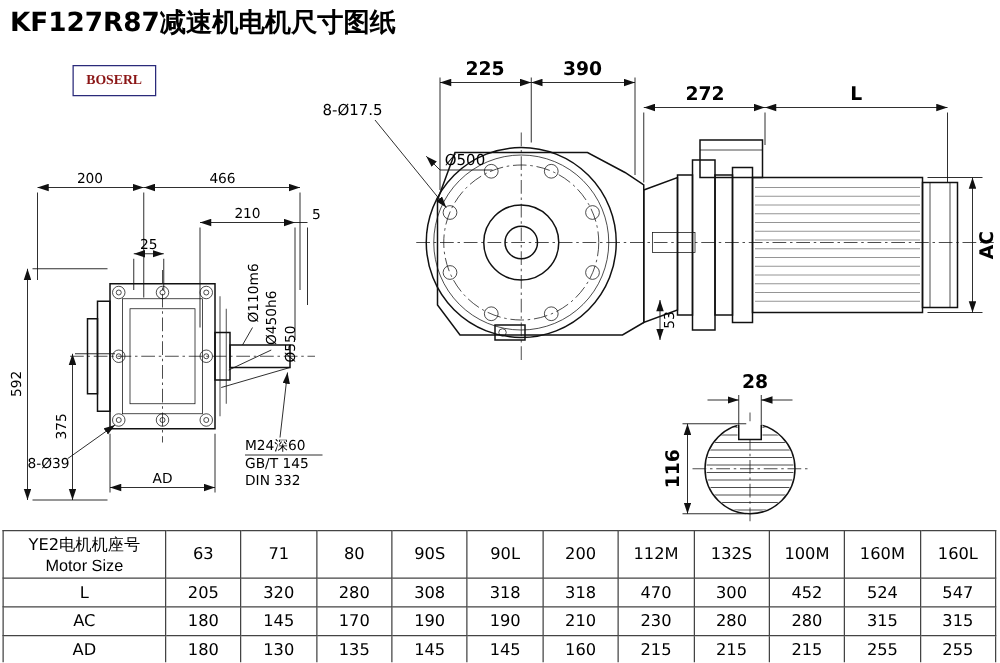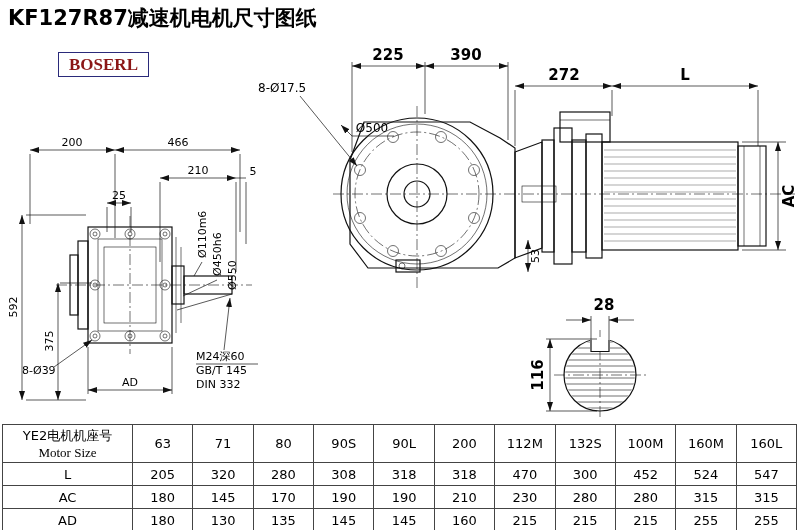--- a/index.html
+++ b/index.html
@@ -7,7 +7,7 @@
         font-family:"DejaVu Sans","Liberation Sans",sans-serif;}
   .title{position:absolute;left:8px;top:4px;margin:0;font-size:21px;font-weight:700;color:#000;}
   .logo{position:absolute;left:58px;top:52px;border:1.5px solid #2a2a7a;padding:1px 10px;
-        font-family:"Liberation Serif","DejaVu Serif",serif;font-size:17px;font-weight:700;
+        font-family:"Liberation Serif","DejaVu Serif",serif;font-size:11px;font-weight:700;
         color:#8b1616;line-height:21px;background:#fff;}
   svg.drawing{position:absolute;left:0;top:30px;}
   

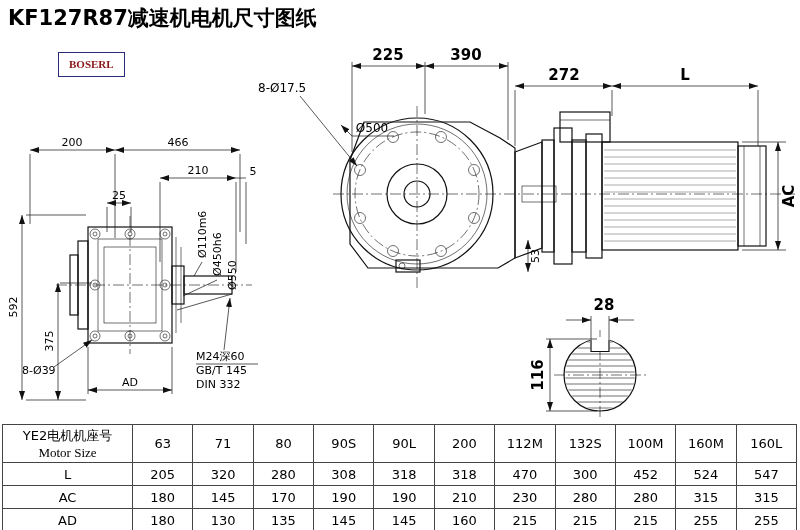--- a/index.html
+++ b/index.html
@@ -26,7 +26,7 @@
                padding:0;font:13px "DejaVu Sans",sans-serif;color:#000;height:22px;font-weight:400;
                overflow:hidden;white-space:nowrap;}
   .sheet-table thead th{height:37px;}
-  .mono{font-family:Liberation Serif, serif;font-size:13px;}
+  .mono{font-family:Liberation Sans, sans-serif;font-size:13px;}
 </style>
 </head>
 <body>

